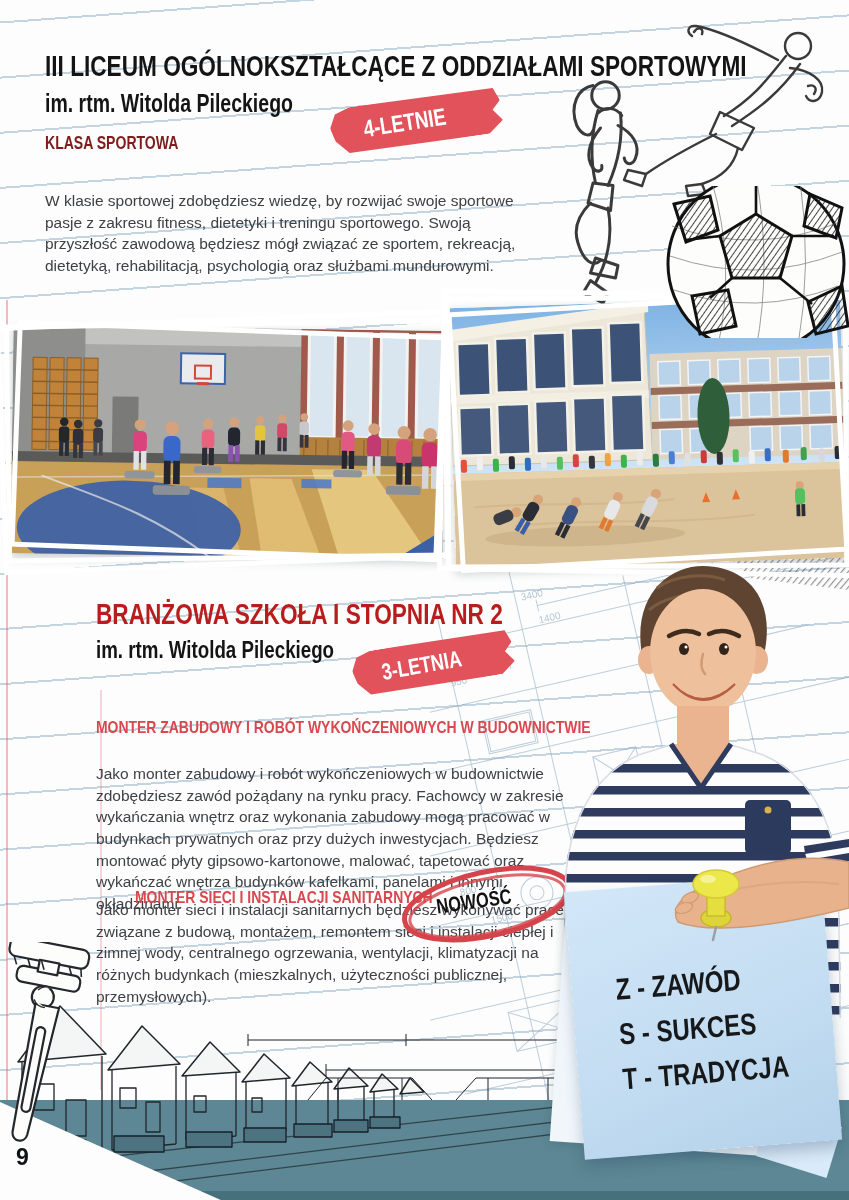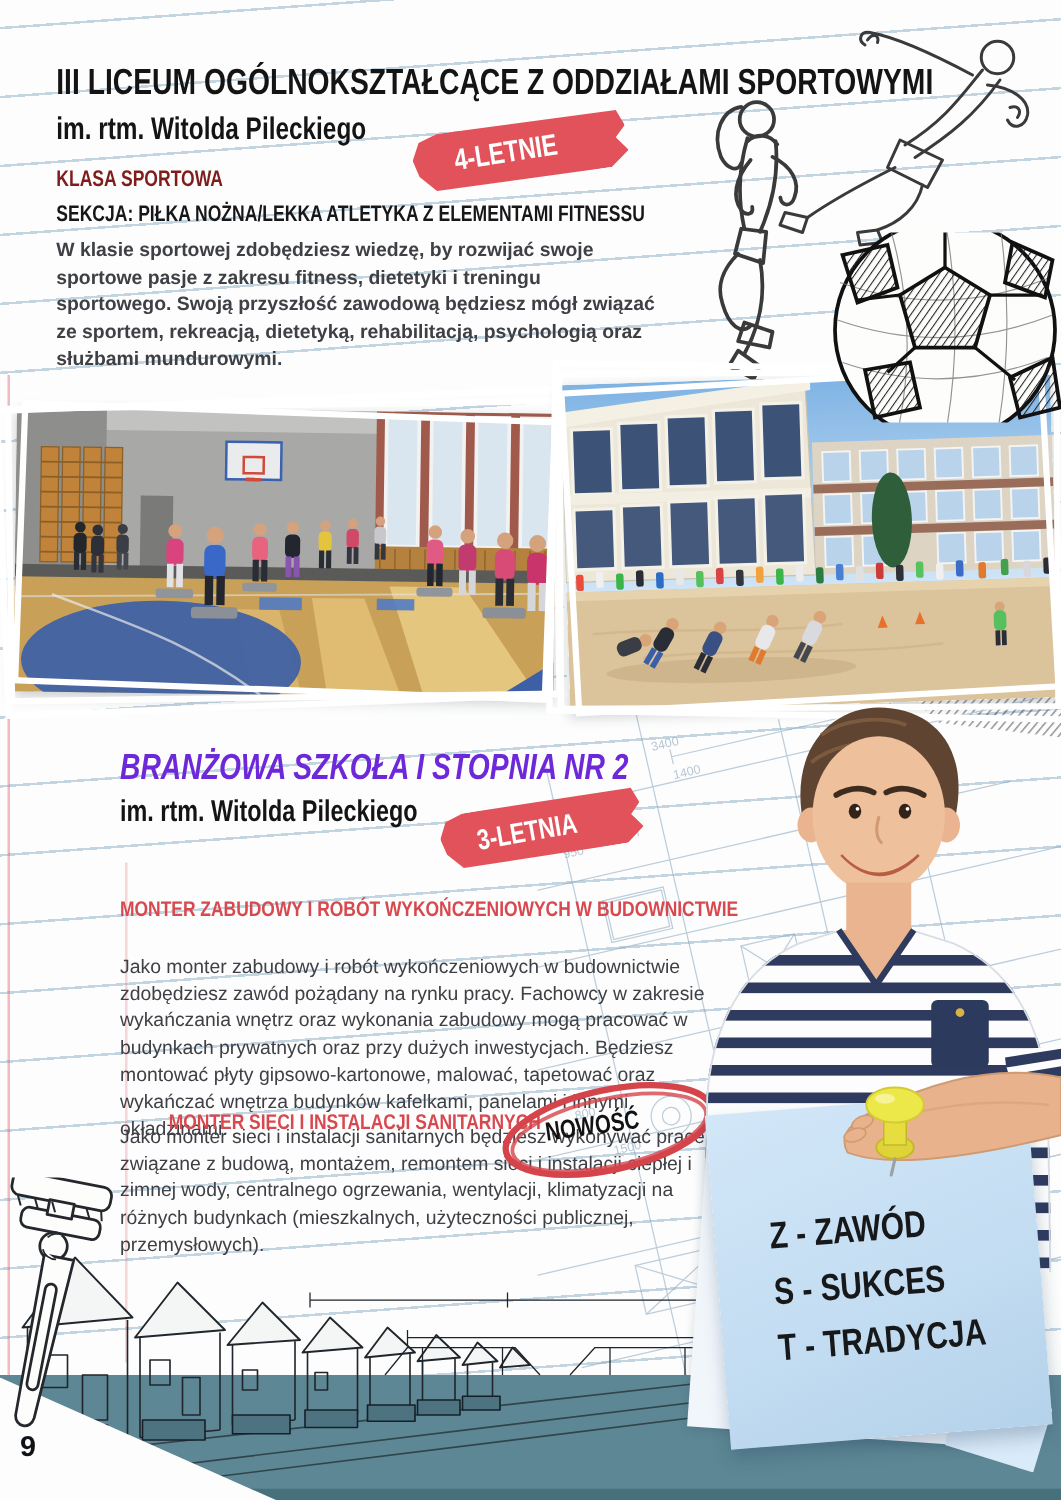--- a/index.html
+++ b/index.html
@@ -151,7 +151,6 @@
       <span class="cond">4-LETNIE</span>
     </div>
   <div class="abs klasa"><span class="cond">KLASA SPORTOWA</span></div>
-  <div class="abs sekcja"><span class="cond">SEKCJA: PIŁKA NOŻNA/LEKKA ATLETYKA Z ELEMENTAMI FITNESSU</span></div>
   <div class="para p1">W klasie sportowej zdobędziesz wiedzę, by rozwijać swoje sportowe pasje z zakresu fitness, dietetyki i treningu sportowego. Swoją przyszłość zawodową będziesz mógł związać ze sportem, rekreacją, dietetyką, rehabilitacją, psychologią oraz służbami mundurowymi.</div>
 
   <div class="photo photo-gym">

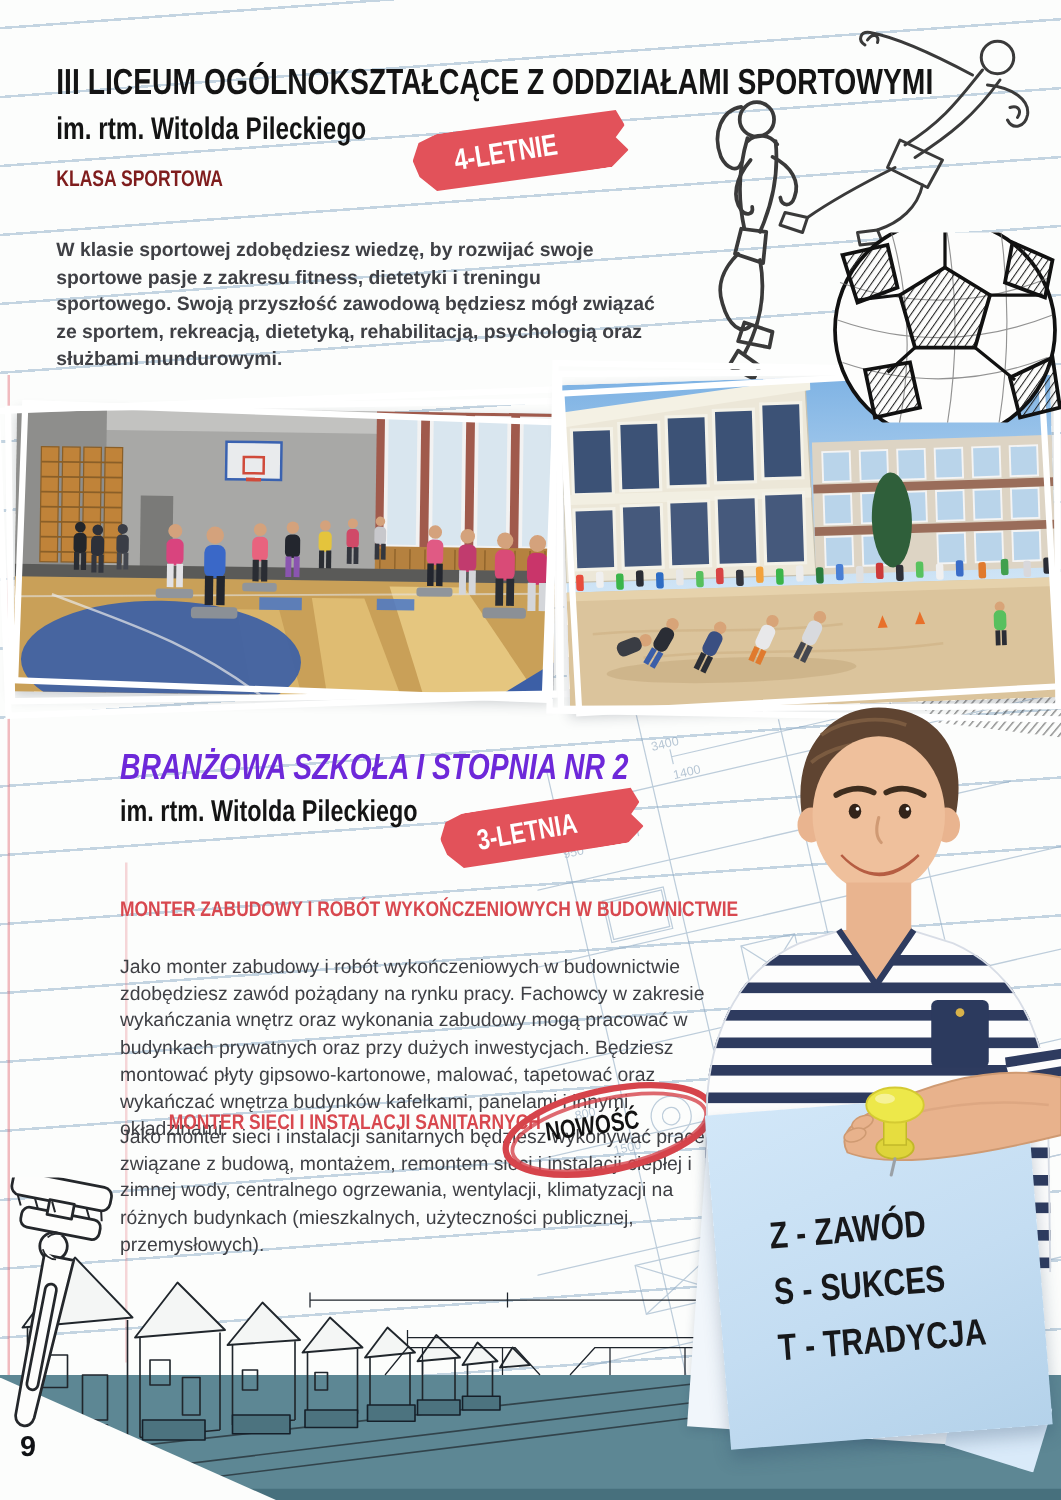--- a/index.html
+++ b/index.html
@@ -22,7 +22,7 @@
   .klasa{left:45px;top:133px;font-size:18px;color:#7f1d1d;}
   .sekcja{left:45px;top:161px;font-size:18px;color:#17171a;}
   .para{font-size:15.5px;line-height:1.4;color:#3f4045;z-index:4;position:absolute;}
-  .p1{left:45px;top:190px;width:482px;font-weight:bold;}
+  .p1{left:45px;top:190px;width:482px;}
   .t2{left:96px;top:598px;font-size:29px;color:#6d28d9;font-style:italic;}
   .t2b{left:96px;top:636px;font-size:24px;color:#141414;}
   .mh{position:absolute;font-size:17px;color:#d8484f;z-index:4;}

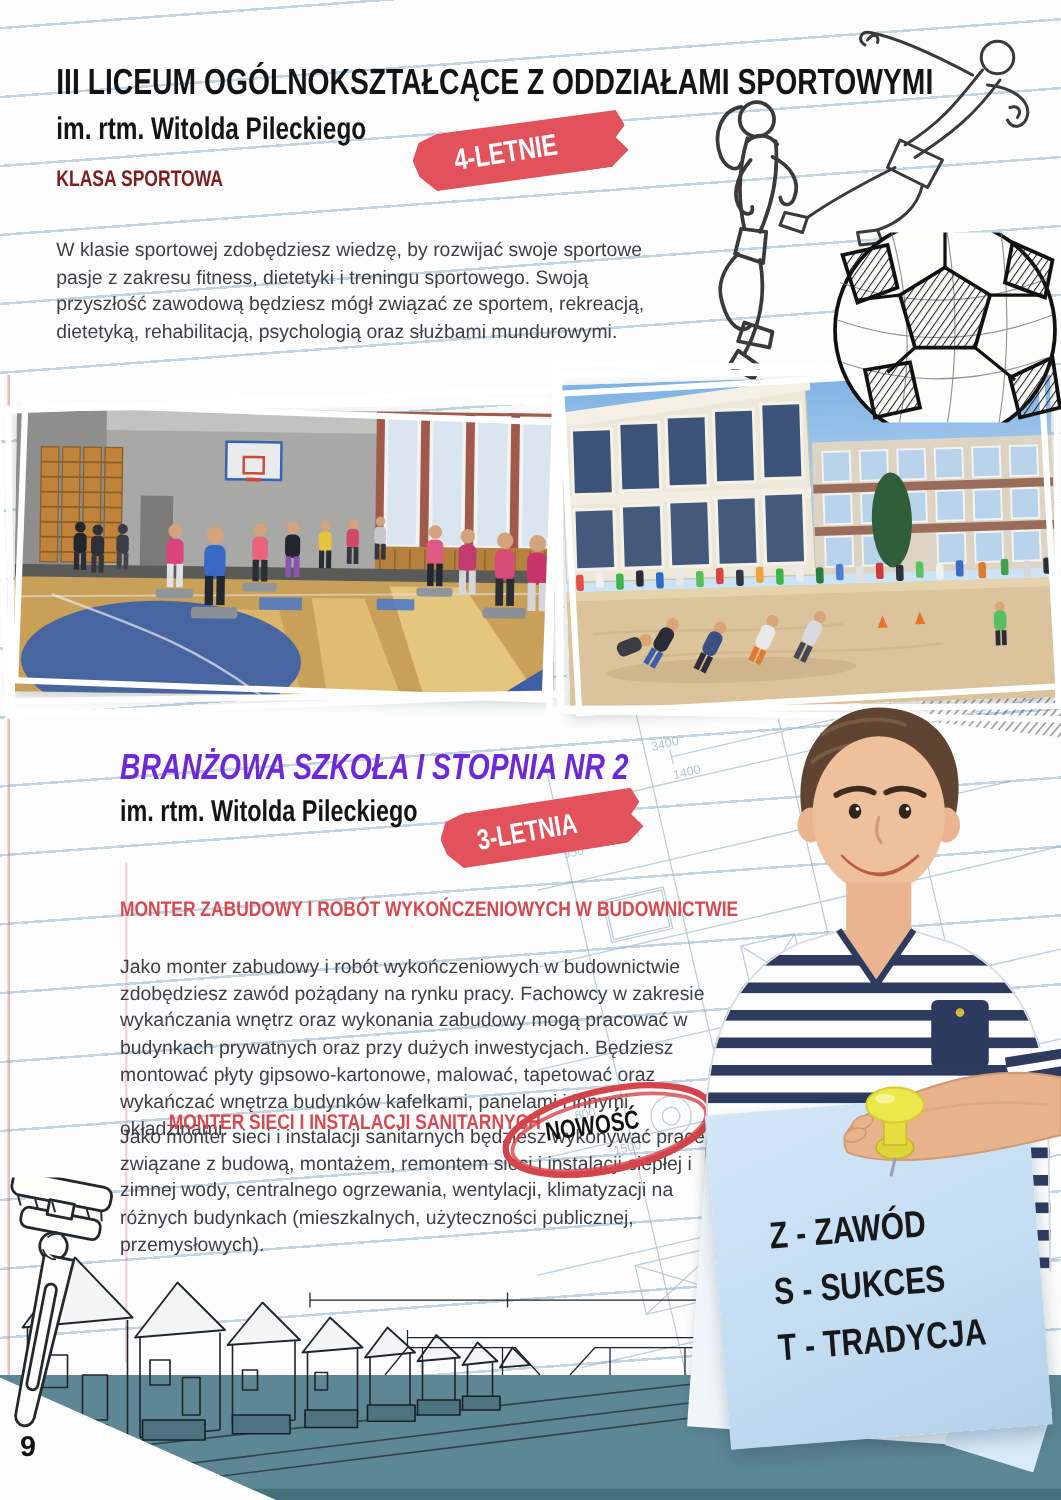--- a/index.html
+++ b/index.html
@@ -23,7 +23,7 @@
   .sekcja{left:45px;top:161px;font-size:18px;color:#17171a;}
   .para{font-size:15.5px;line-height:1.4;color:#3f4045;z-index:4;position:absolute;}
   .p1{left:45px;top:190px;width:482px;}
-  .t2{left:96px;top:598px;font-size:29px;color:#6d28d9;font-style:italic;}
+  .t2{left:96px;top:598px;font-size:29px;color:#b91c1c;}
   .t2b{left:96px;top:636px;font-size:24px;color:#141414;}
   .mh{position:absolute;font-size:17px;color:#d8484f;z-index:4;}
   .mh1{left:96px;top:702px;margin-top:16px;}

